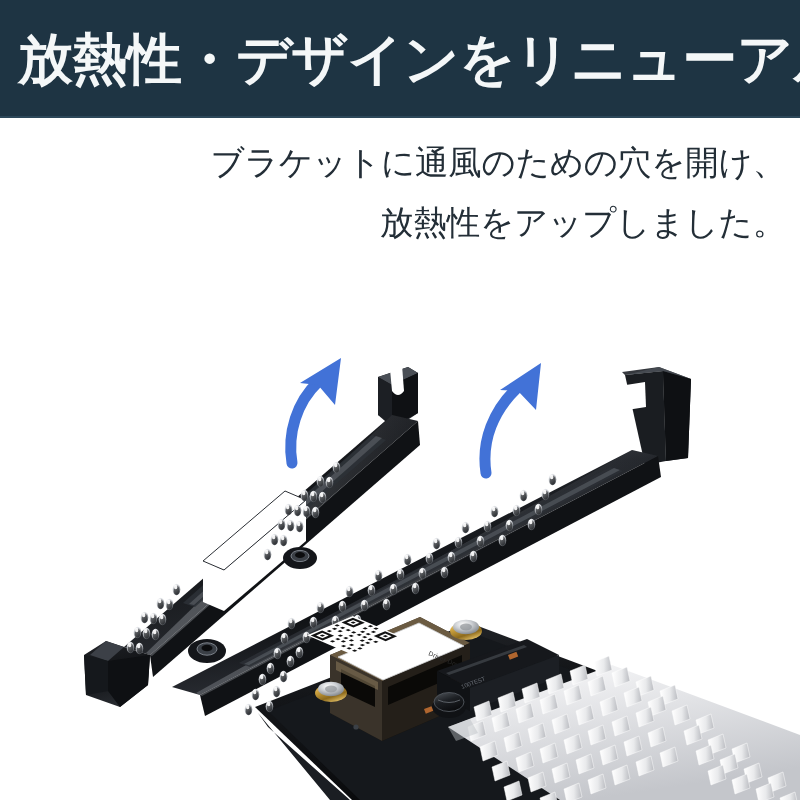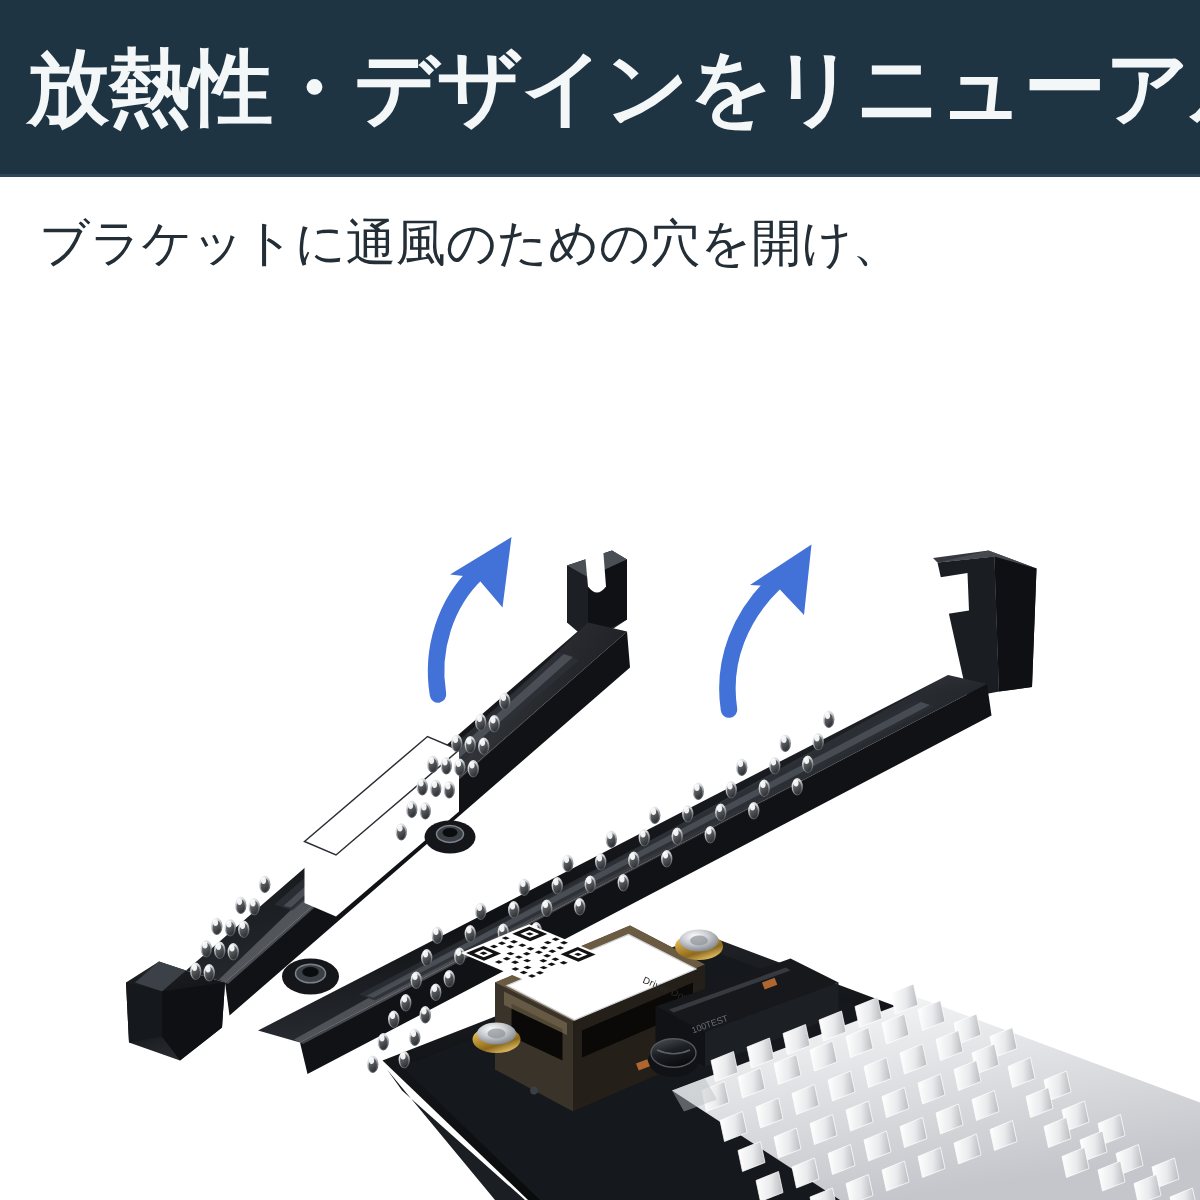--- a/index.html
+++ b/index.html
@@ -61,6 +61,7 @@
     font-size: 33.5px;
     line-height: 60px;
     letter-spacing: -0.2px;
+    text-align: right;
   }
   .body-copy .line {
     display: block;

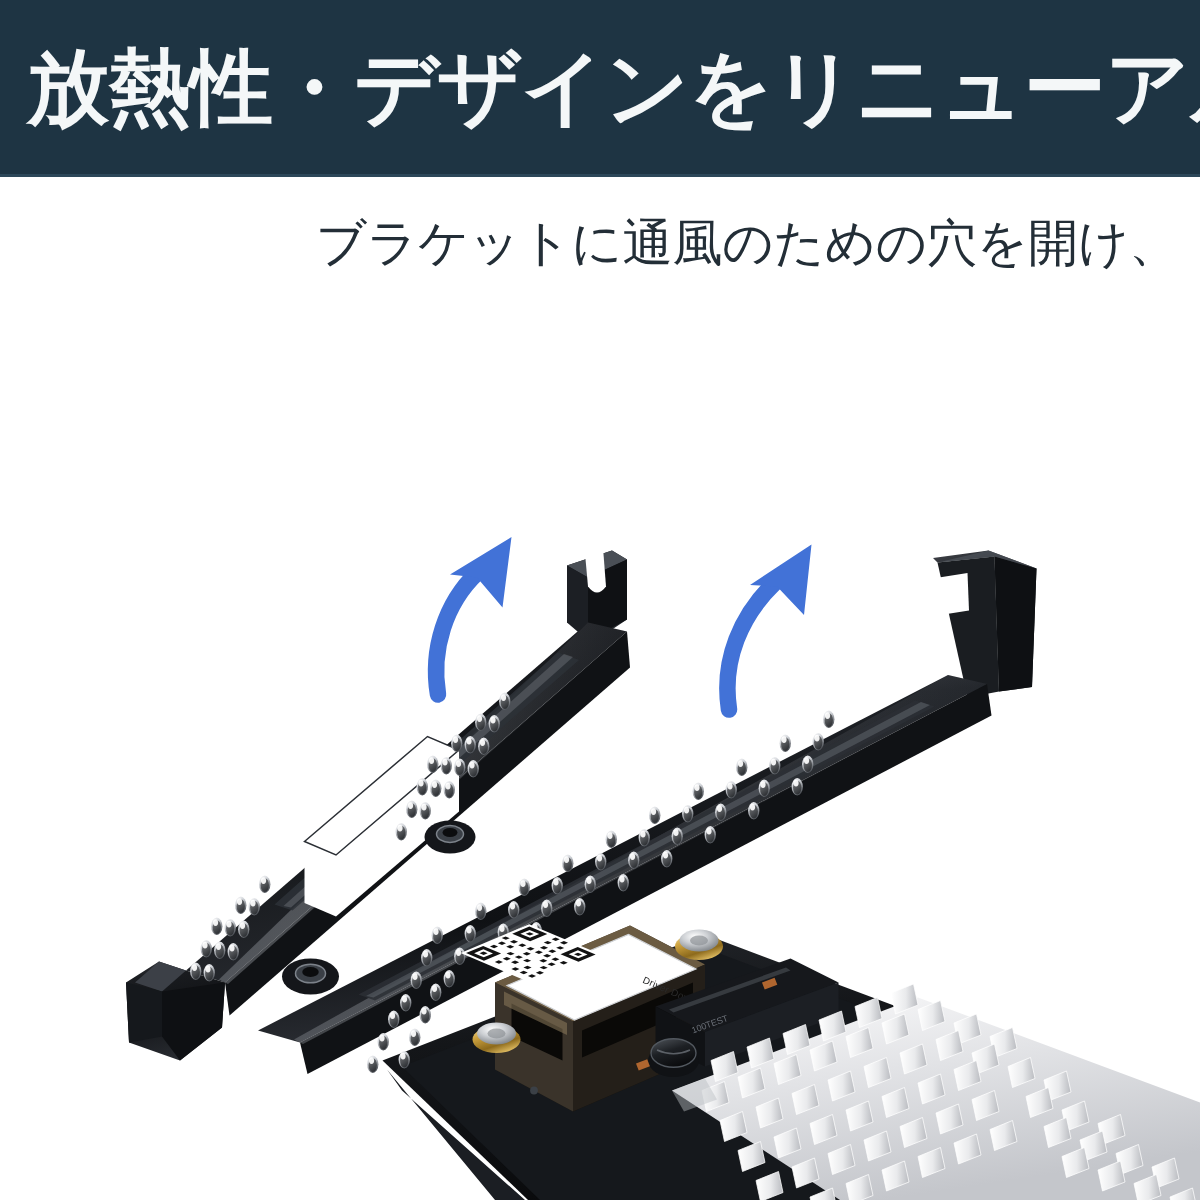--- a/index.html
+++ b/index.html
@@ -93,6 +93,7 @@
 
   <div class="body-copy">
     <span class="line">ブラケットに通風のための穴を開け、</span>
+    <span class="line">放熱性をアップしました。</span>
   </div>
 
   <div class="photo-stage">

